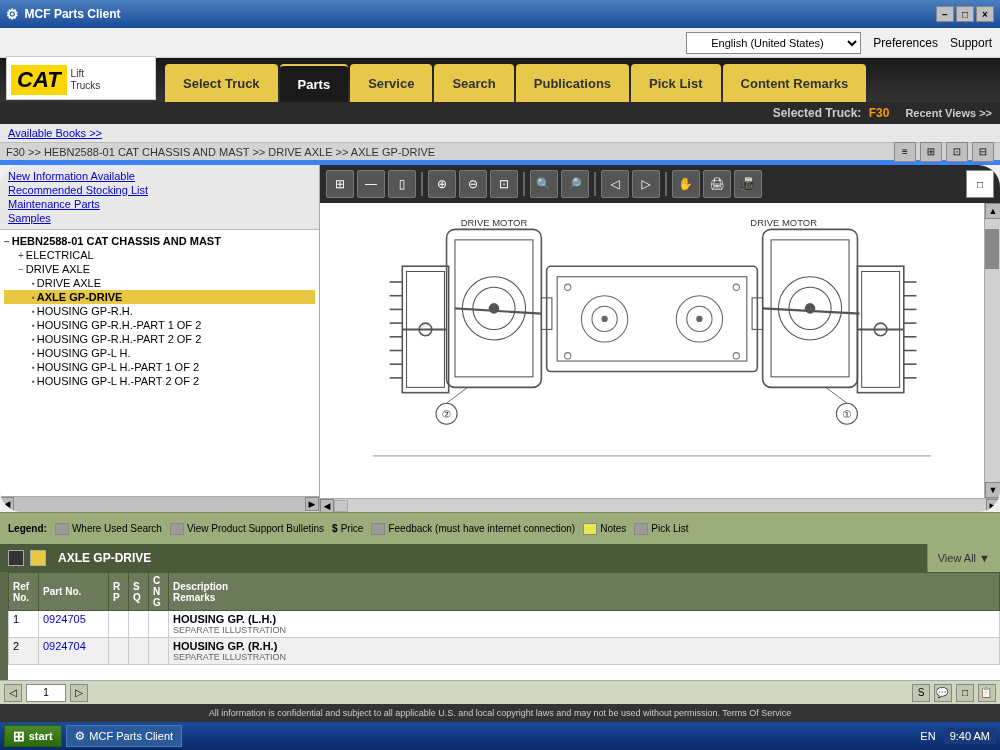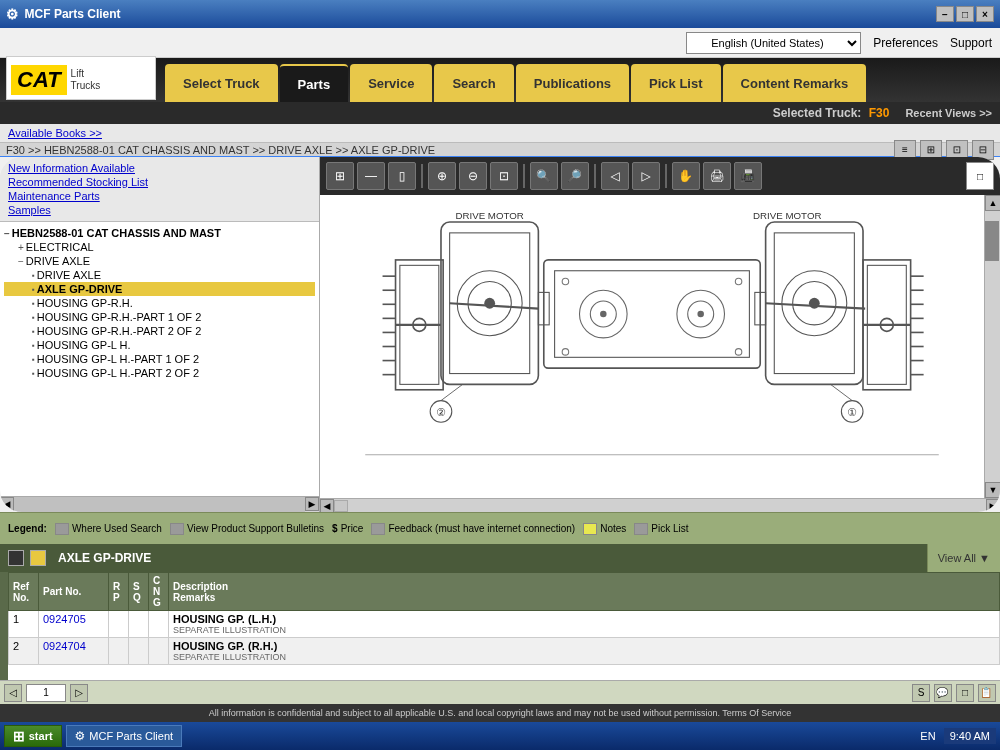--- a/index.html
+++ b/index.html
@@ -64,8 +64,8 @@
 
     
     #breadcrumb-bar {
-      height: 14px; background: #d4d4d4; display: flex; align-items: center;
-      justify-content: space-between; padding: 0 6px; border-bottom: 1px solid #3b82f6;
+      height: 22px; background: #d4d4d4; display: flex; align-items: center;
+      justify-content: space-between; padding: 0 6px; border-bottom: 5px solid #3b82f6;
     }
     #breadcrumb-text { font-size: 11px; color: #333; }
     #breadcrumb-icons { display: flex; gap: 4px; }

